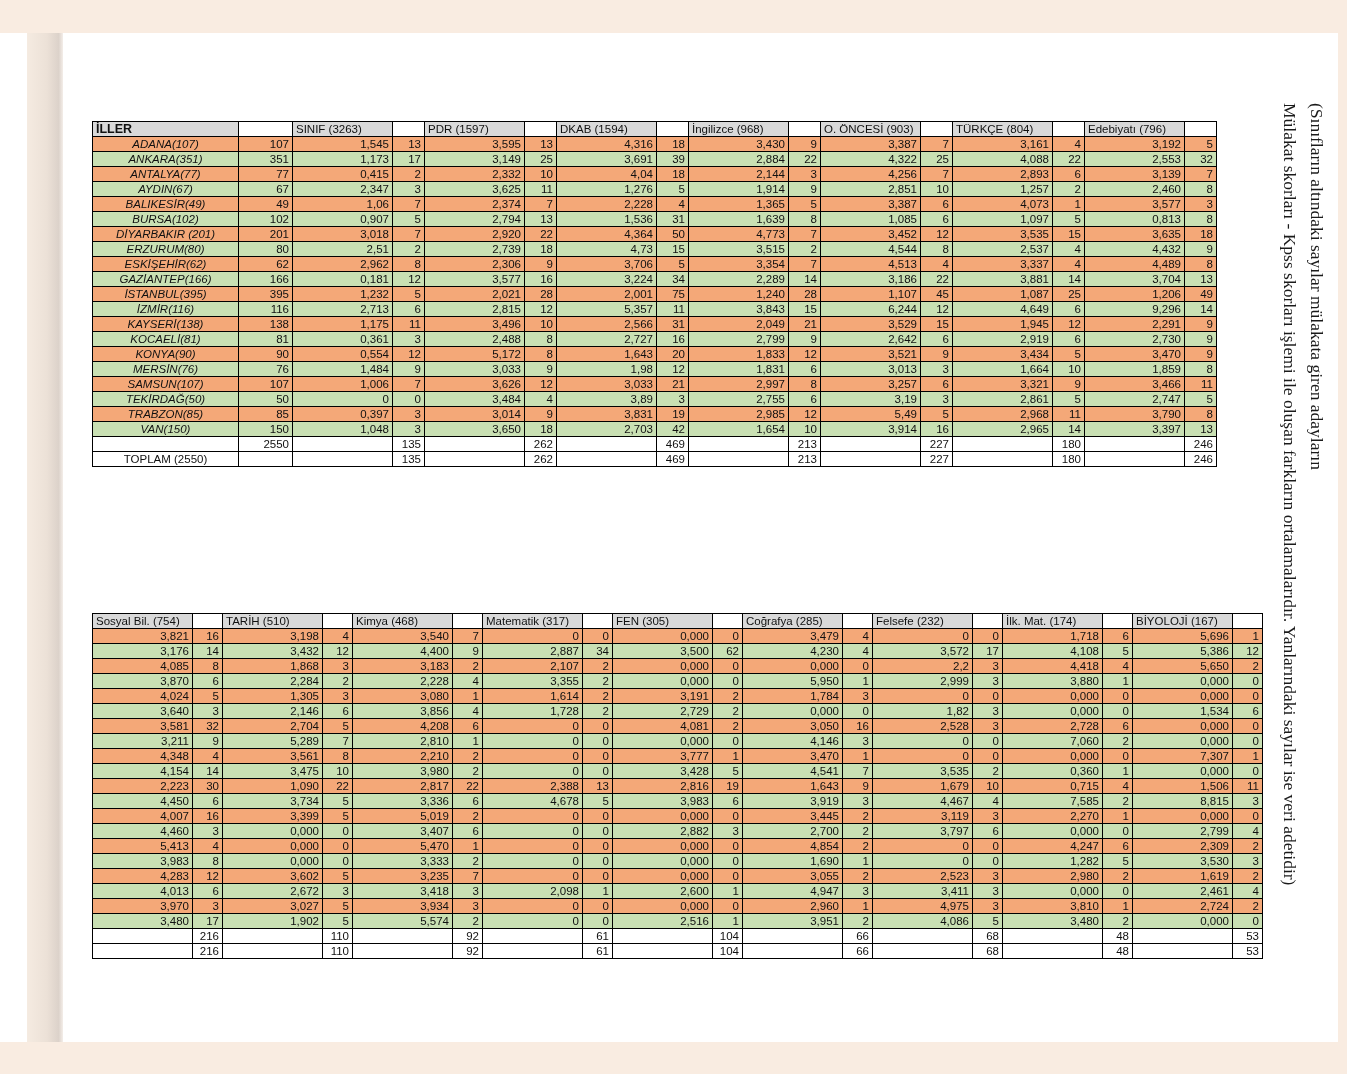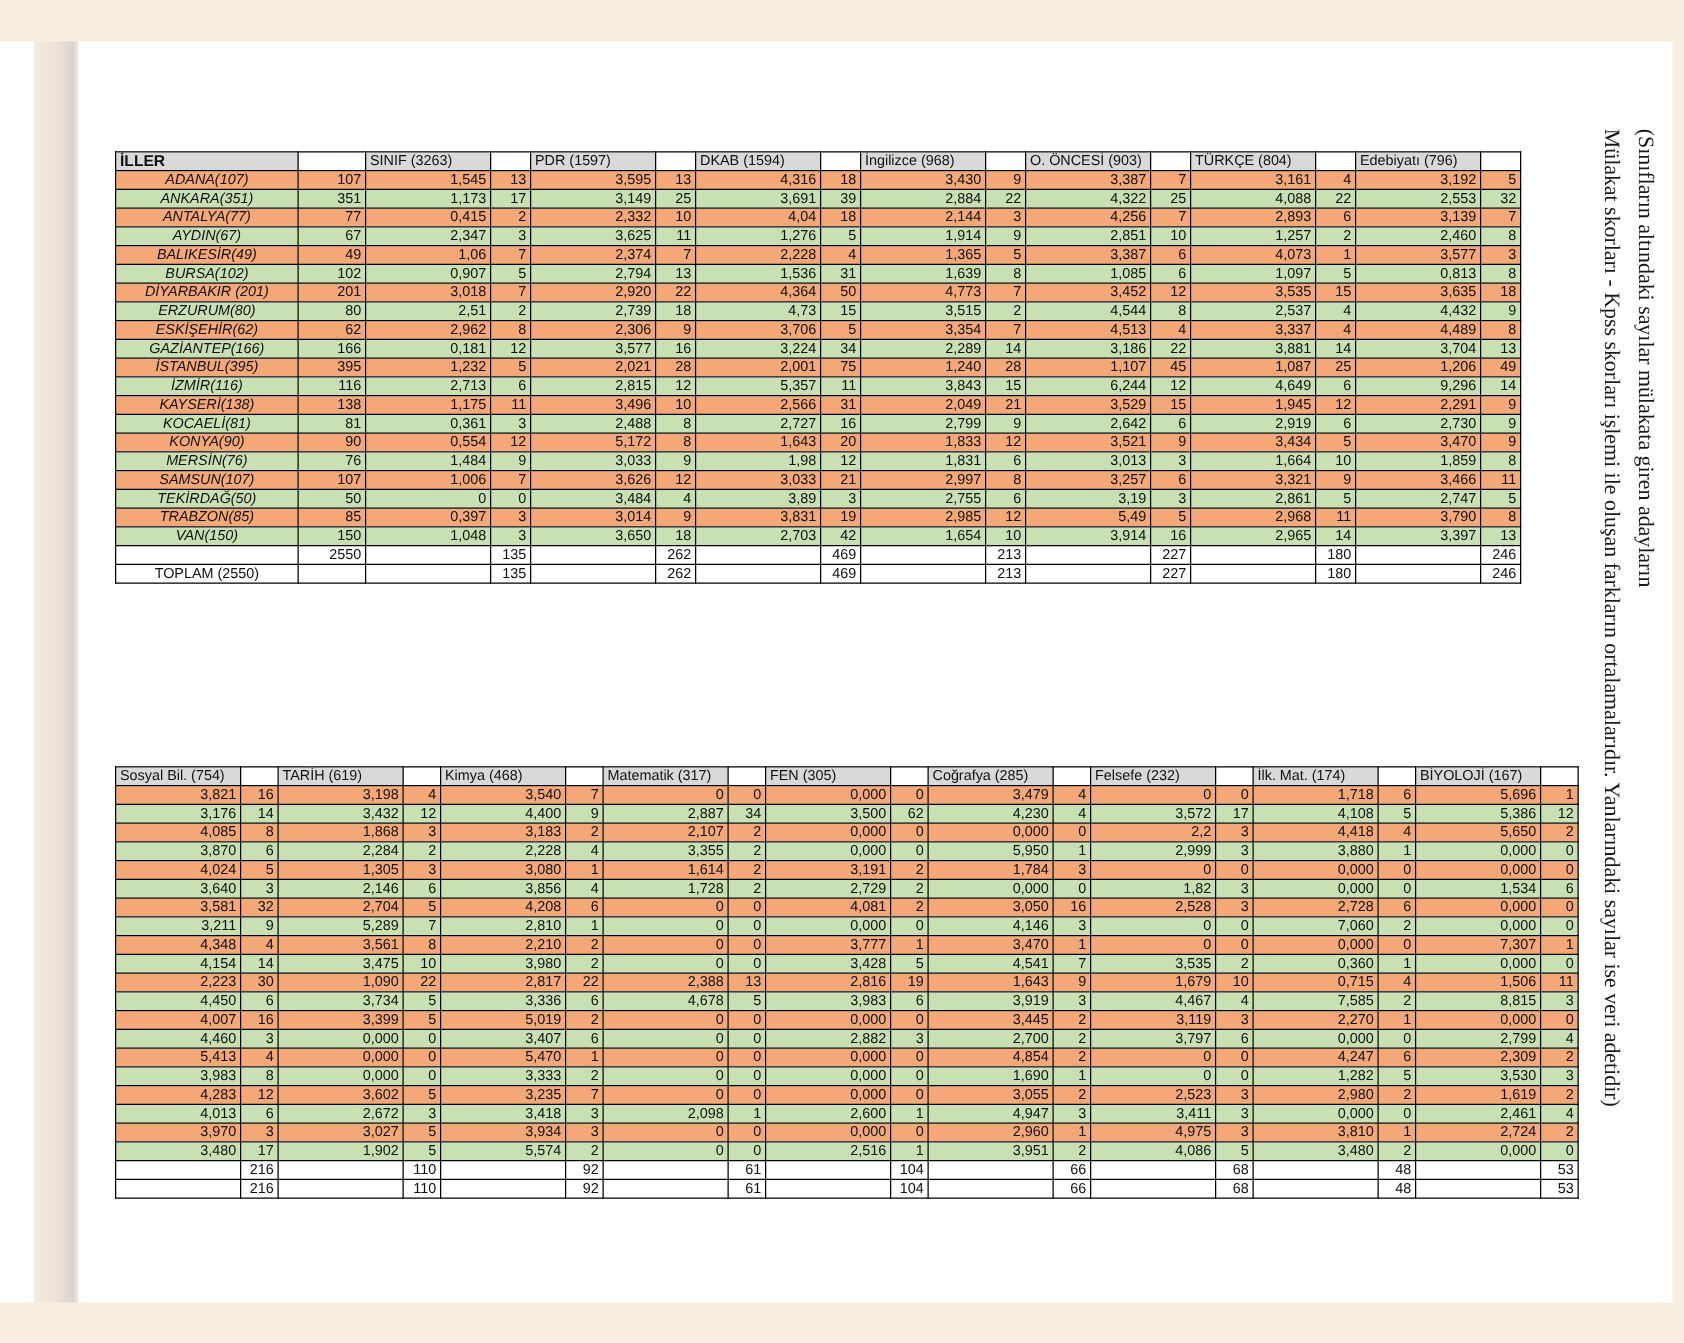--- a/index.html
+++ b/index.html
@@ -461,7 +461,7 @@
           <tr id="t2-head">
             <td class="hdr subj w-score">Sosyal Bil. (754)</td>
             <td class="hdr w-n"></td>
-            <td class="hdr subj w-score">TARİH (619)</td>
+            <td class="hdr subj w-score">TARİH (510)</td>
             <td class="hdr w-n"></td>
             <td class="hdr subj w-score">Kimya (468)</td>
             <td class="hdr w-n"></td>

